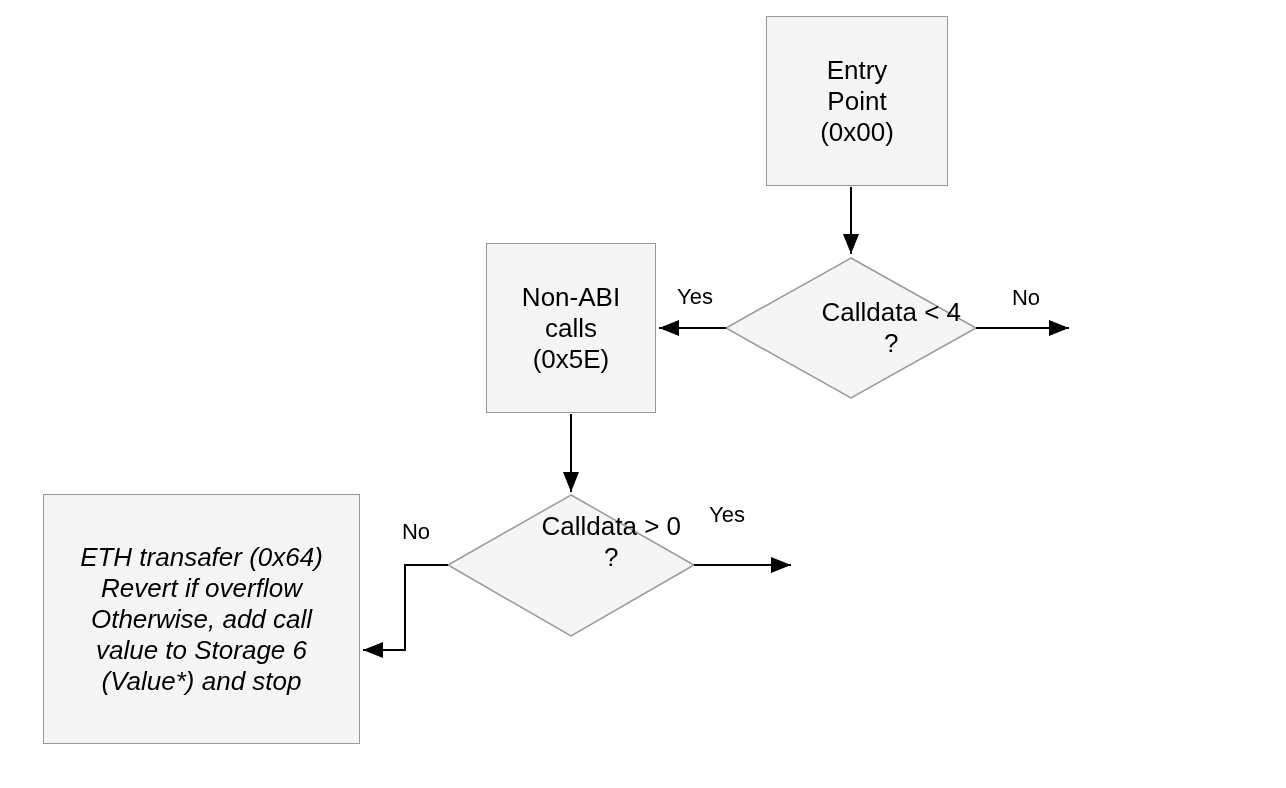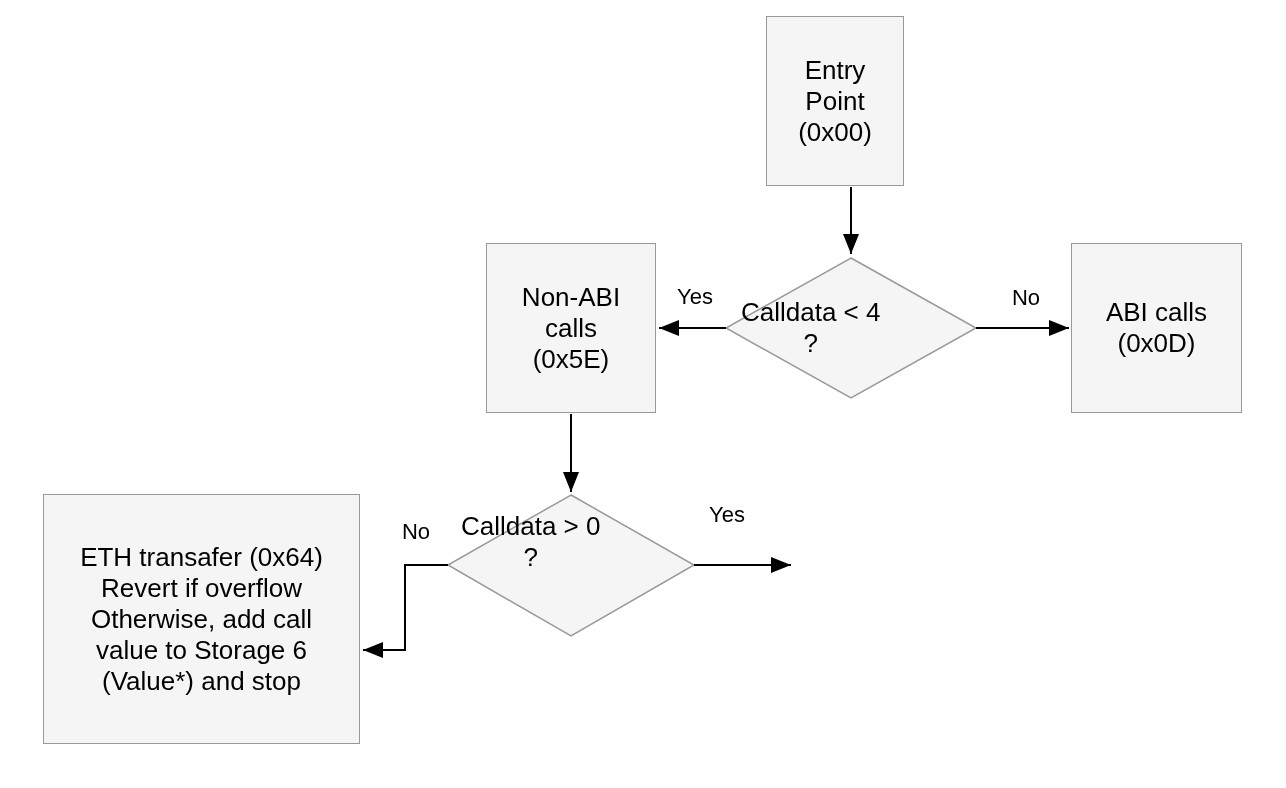--- a/index.html
+++ b/index.html
@@ -58,7 +58,7 @@
     line-height: 31px;
     pointer-events: none;
   }
-  .node-entry   { left: 766px;  top: 16px;  width: 138px; height: 170px; }
+  .node-entry   { left: 766px;  top: 16px;  width: 182px; height: 170px; }
   .node-nonabi  { left: 486px;  top: 243px; width: 170px; height: 170px; }
   .node-abi     { left: 1071px; top: 243px; width: 171px; height: 170px; }
   .node-7c      { left: 793px;  top: 481px; width: 170px; height: 169px; }

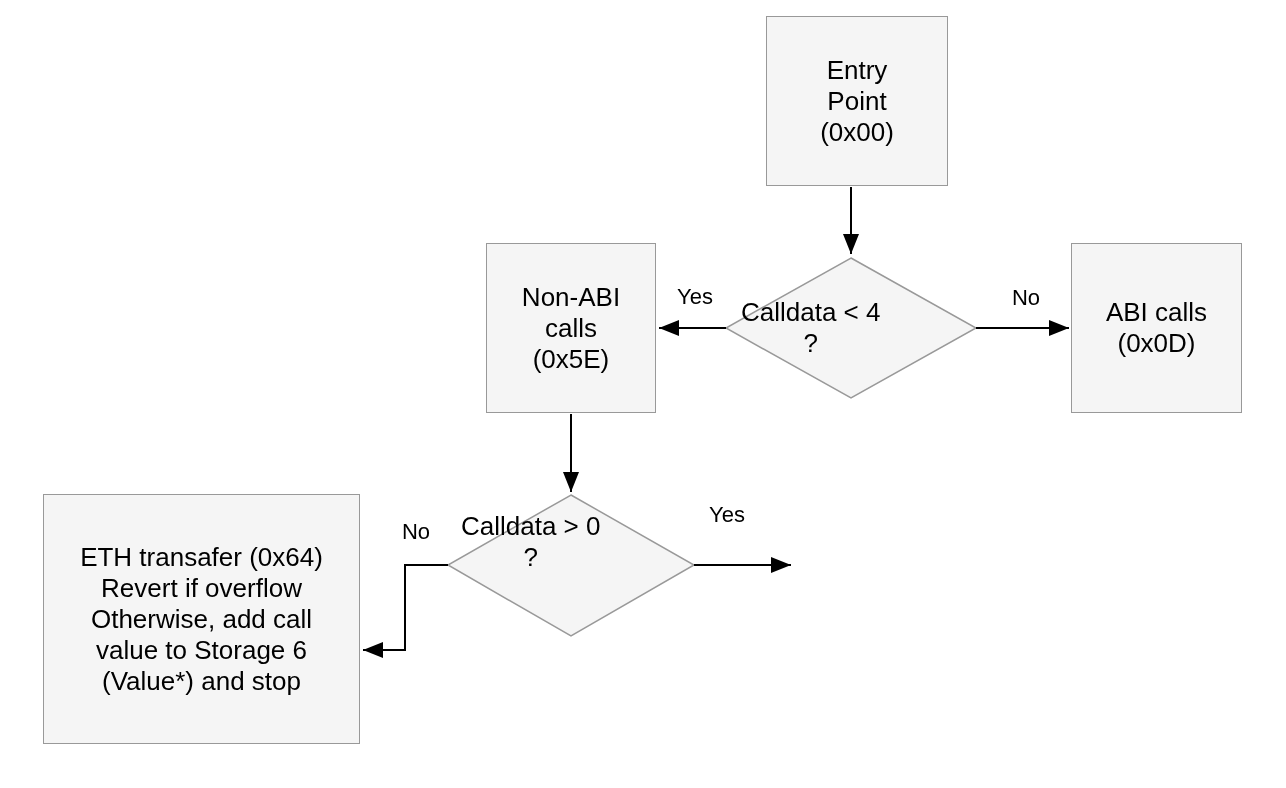--- a/index.html
+++ b/index.html
@@ -52,7 +52,7 @@
     position: absolute;
     display: flex;
     align-items: center;
-    justify-content: flex-start;
+    justify-content: flex-end;
     text-align: center;
     font-size: 26px;
     line-height: 31px;

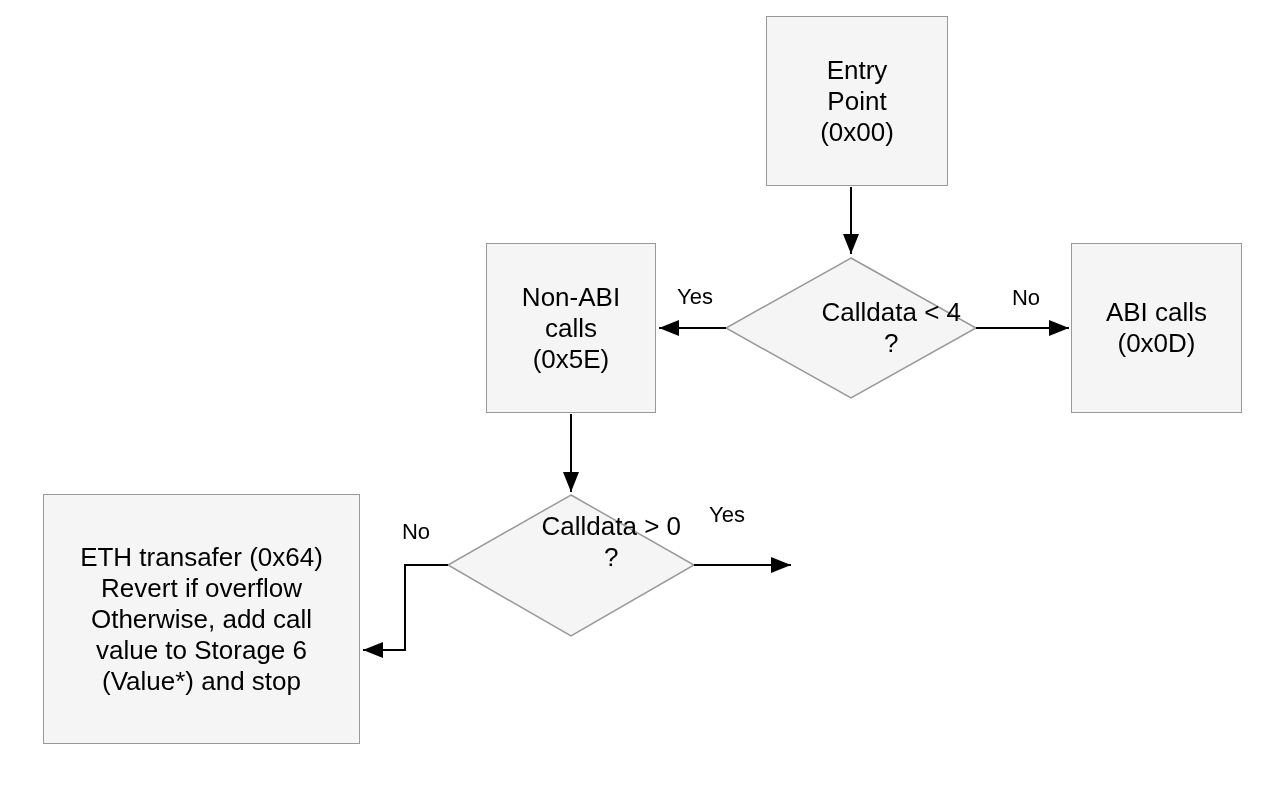--- a/index.html
+++ b/index.html
@@ -108,9 +108,6 @@
   <div class="node node-nonabi">
       <div>Non-ABI<br>calls<br>(0x5E)</div>
     </div>
-  <div class="node node-abi">
-      <div>ABI calls<br>(0x0D)</div>
-    </div>
   <div class="node node-eth">
       <div>ETH transafer (0x64)<br>Revert if overflow<br>Otherwise, add call<br>value to Storage 6<br>(Value*) and stop</div>
     </div>

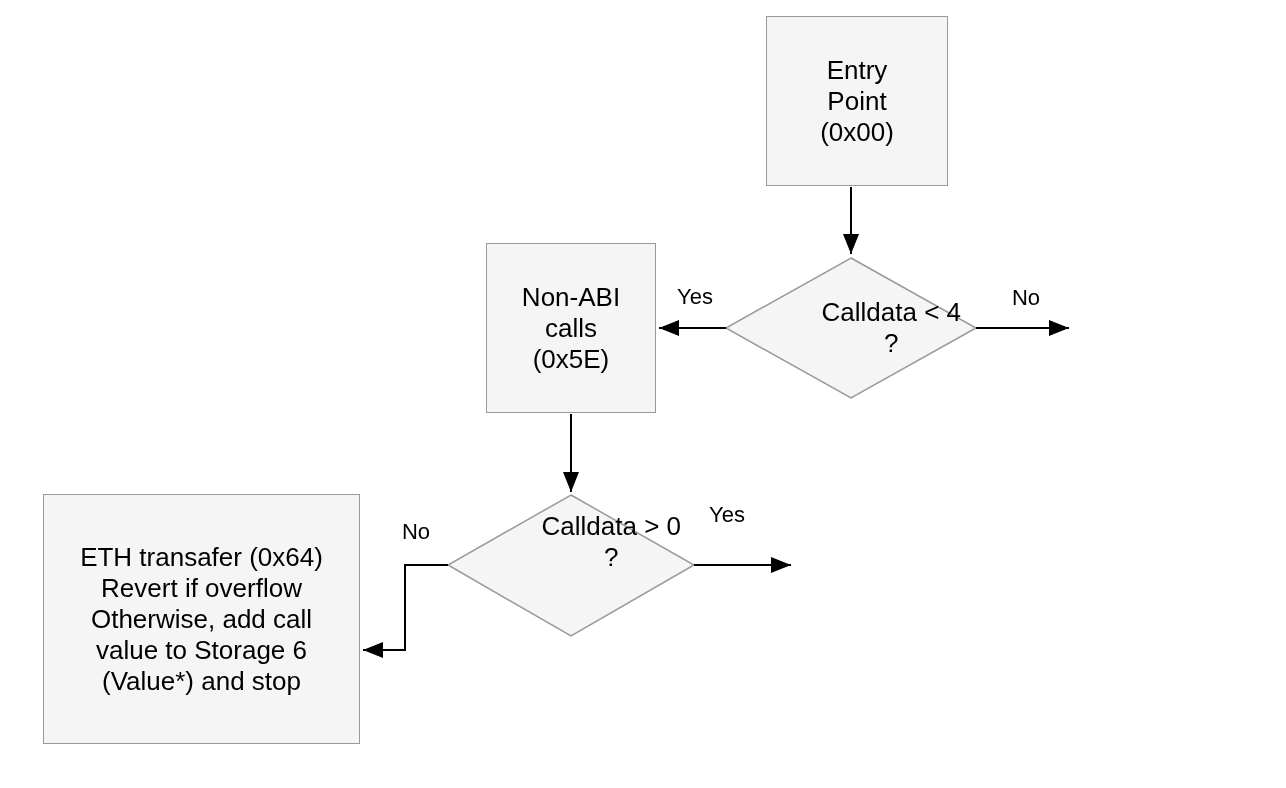--- a/index.html
+++ b/index.html
@@ -62,7 +62,7 @@
   .node-nonabi  { left: 486px;  top: 243px; width: 170px; height: 170px; }
   .node-abi     { left: 1071px; top: 243px; width: 171px; height: 170px; }
   .node-7c      { left: 793px;  top: 481px; width: 170px; height: 169px; }
-  .node-eth     { left: 43px;   top: 494px; width: 317px; height: 250px; }
+  .node-eth     { left: 43px;   top: 494px; width: 317px; height: 250px; font-style: italic; }
   .d1-text { left: 741px; top: 290px; width: 220px; height: 76px; }
   .d2-text { left: 461px; top: 504px; width: 220px; height: 76px; }
   .edge-label {

